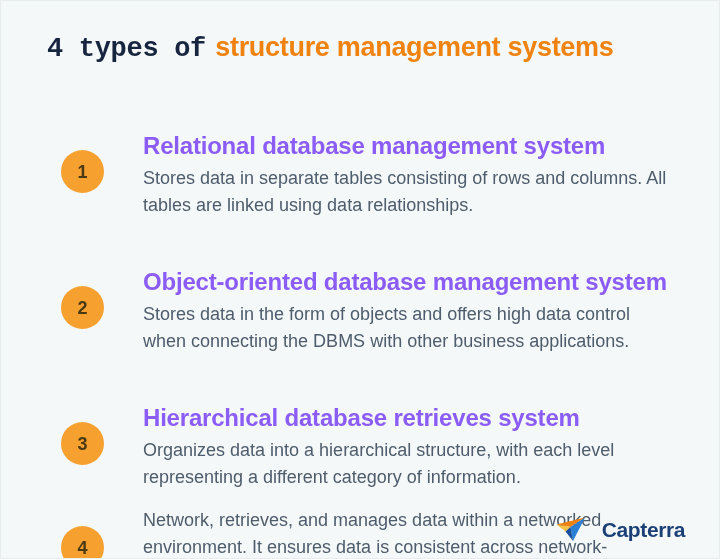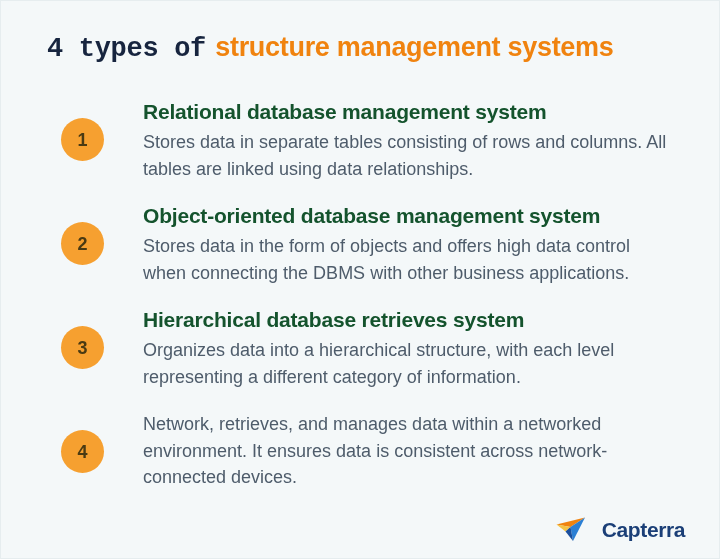--- a/index.html
+++ b/index.html
@@ -71,12 +71,13 @@
   }
 
   .item-title {
-    color: #14532d;
-    font-size: 21px;
+    color: #8b5cf6;
+    font-size: 24px;
     font-weight: bold;
     letter-spacing: -0.2px;
     line-height: 1.25;
     margin-bottom: 4px;
+    margin-top: 32px;
   }
 
   .item-desc {

